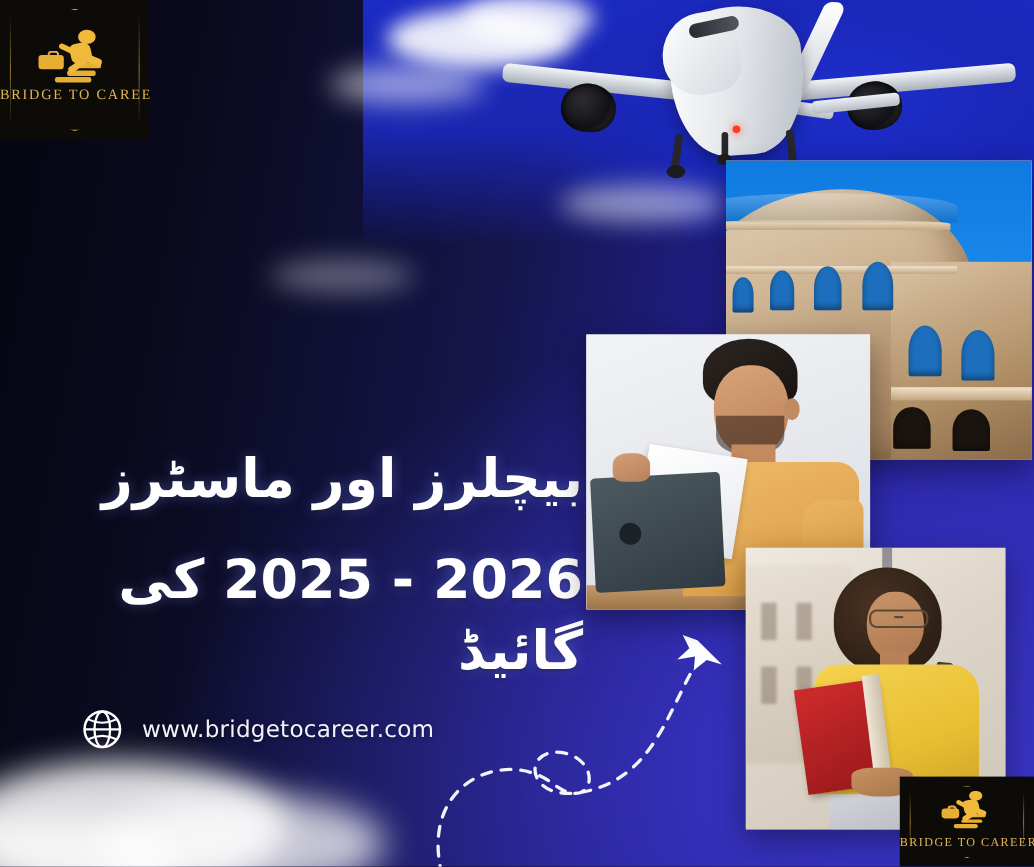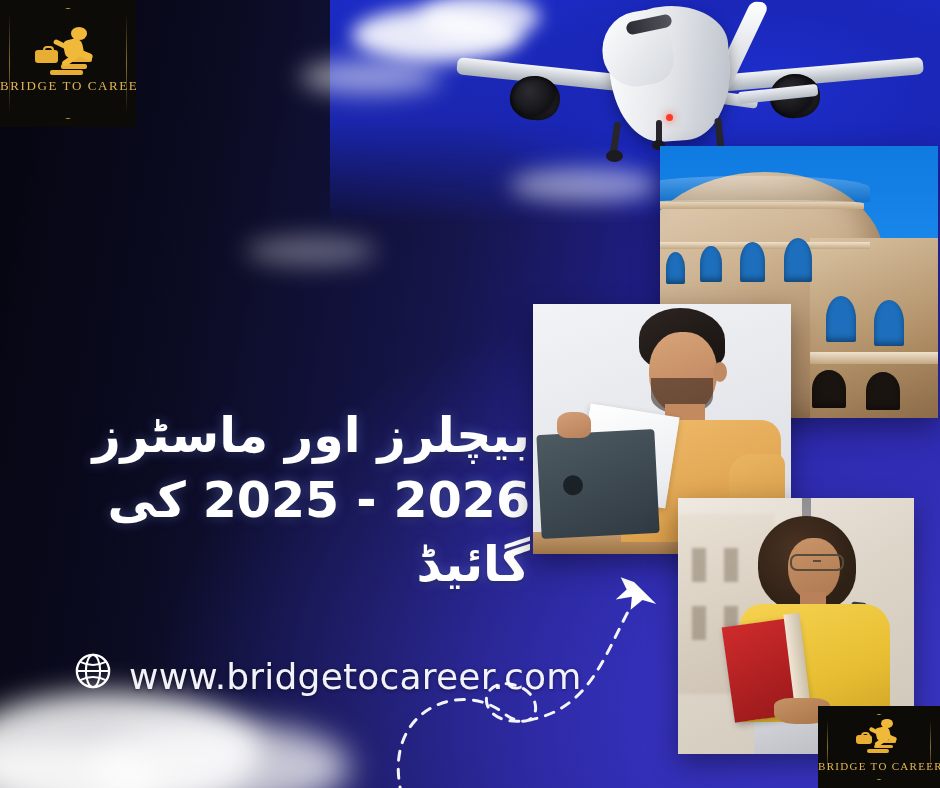--- a/index.html
+++ b/index.html
@@ -152,7 +152,7 @@
     font-size:49px;line-height:1.32;font-weight:600;
     text-shadow:0 0 12px rgba(130,150,255,.4),0 2px 5px rgba(0,0,0,.45);
   }
-  .subhead .line2{display:block;}
+  .subhead .line2{display:block;margin-top:27px;}
 
   
   .urlrow{position:absolute;left:74px;top:644px;display:flex;align-items:center;gap:17px;}

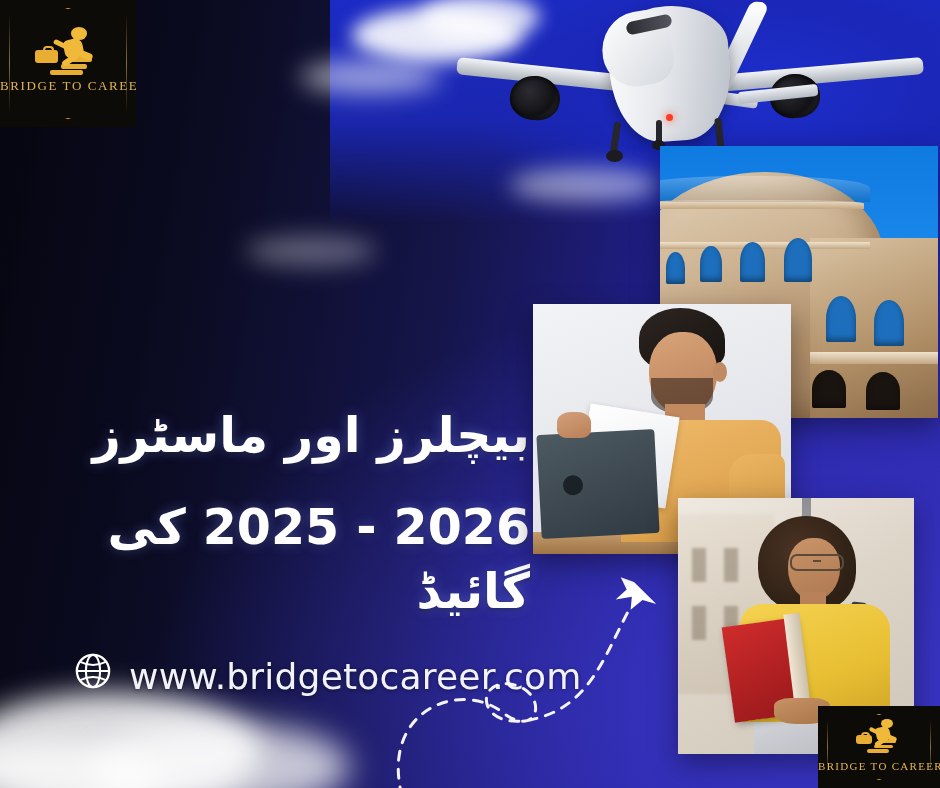--- a/index.html
+++ b/index.html
@@ -158,10 +158,9 @@
   .urlrow{position:absolute;left:74px;top:644px;display:flex;align-items:center;gap:17px;}
   .globe{width:38px;height:38px;flex:0 0 38px;}
   .urltext{
-    color:#f2f3fa;font-size:36px;letter-spacing:.2px;
+    color:#f2f3fa;font-size:21px;letter-spacing:.2px;
     font-family:"DejaVu Sans","Liberation Sans",sans-serif;
     text-shadow:0 1px 4px rgba(0,0,0,.45);
-    margin-top:12px;
   }
 
   

